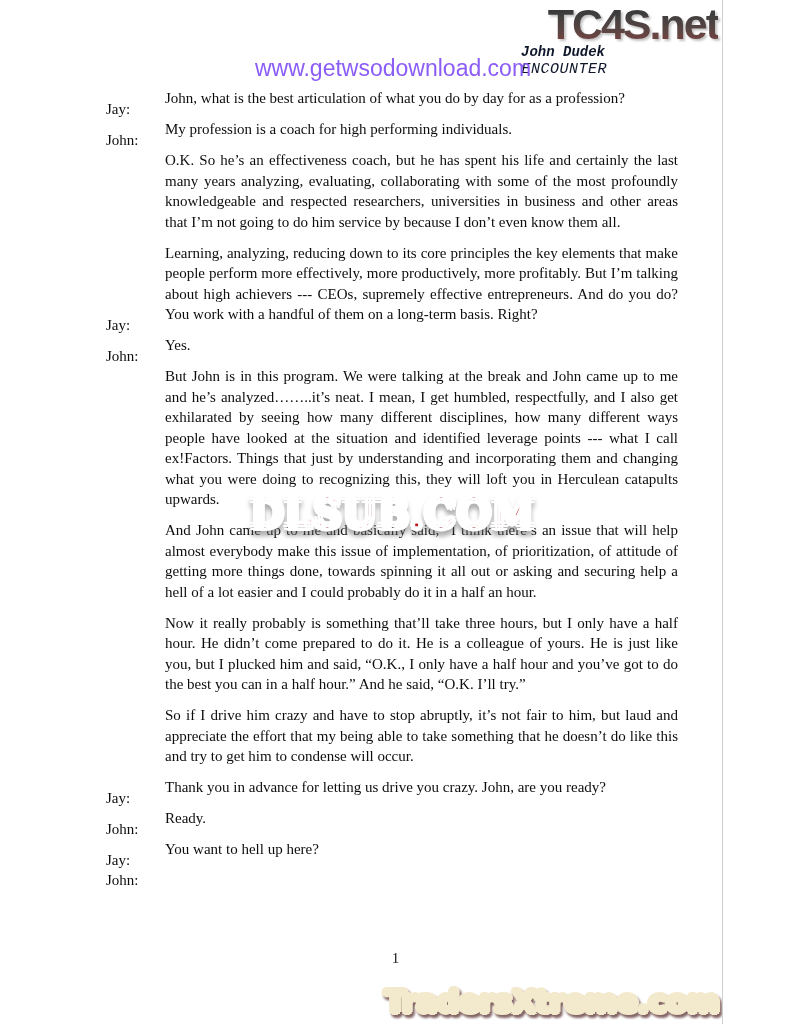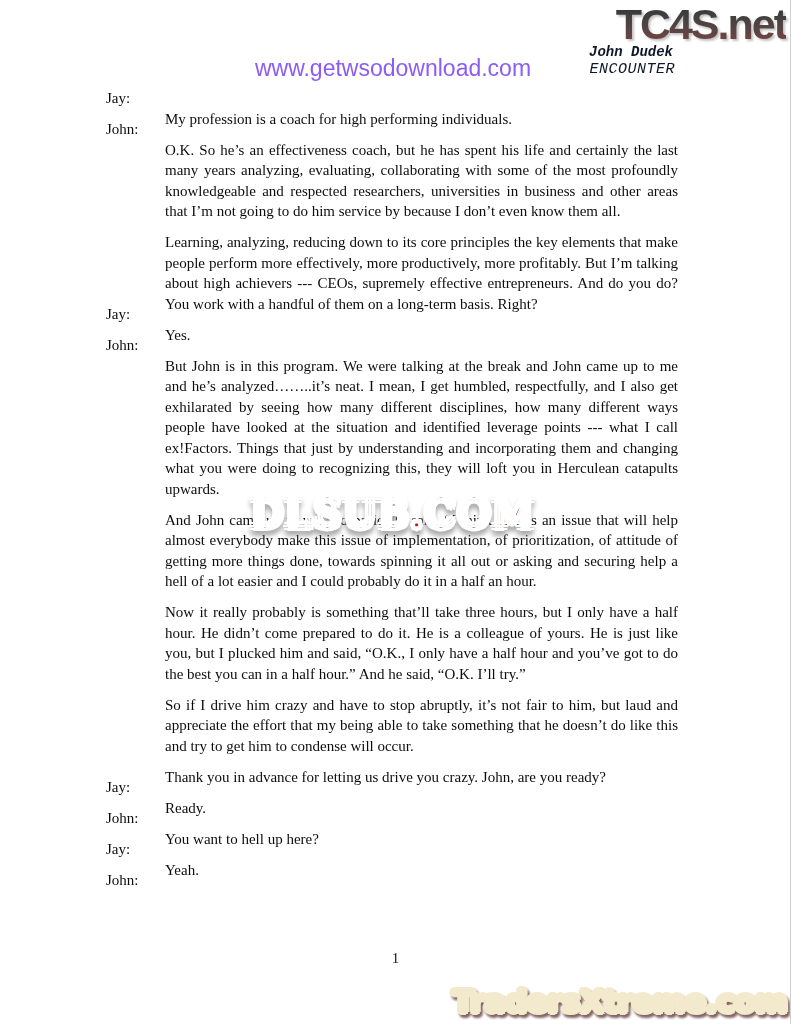--- a/index.html
+++ b/index.html
@@ -6,7 +6,7 @@
   html, body { background: #ffffff; }
   .page {
     position: relative;
-    width: 791px;
+    width: 723px;
     height: 1024px;
     background: #ffffff;
     overflow: hidden;

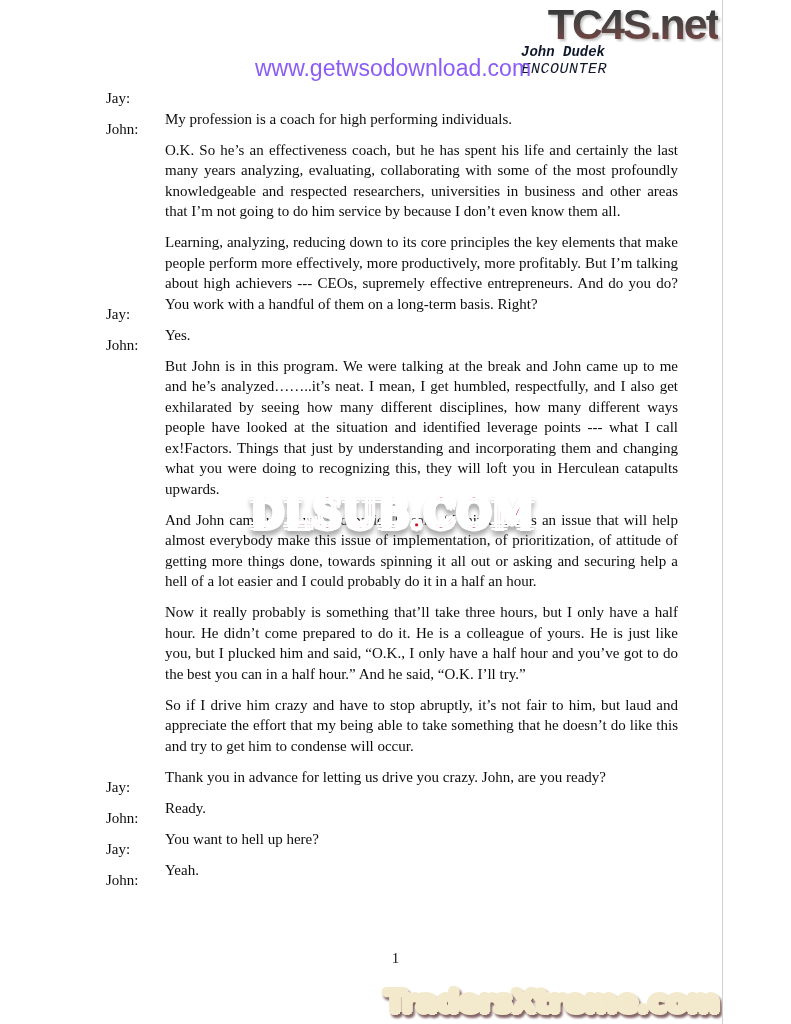--- a/index.html
+++ b/index.html
@@ -149,6 +149,9 @@
 
     <div class="entry">
       <div class="speaker">Jay:</div>
+      <div class="paras">
+        <div class="para">John, what is the best articulation of what you do by day for as a profession?</div>
+      </div>
     </div>
 
     <div class="entry">

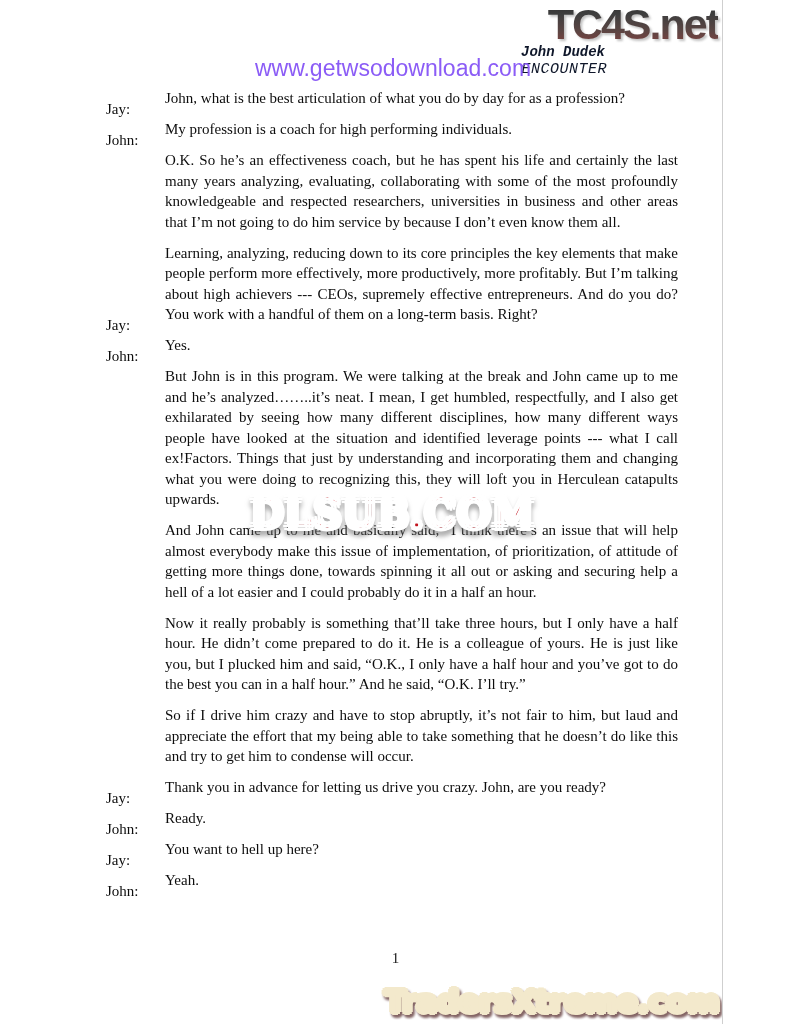--- a/index.html
+++ b/index.html
@@ -203,9 +203,6 @@
 
     <div class="entry">
       <div class="speaker">John:</div>
-      <div class="paras">
-        <div class="para">Yeah.</div>
-      </div>
     </div>
 
   </div>

